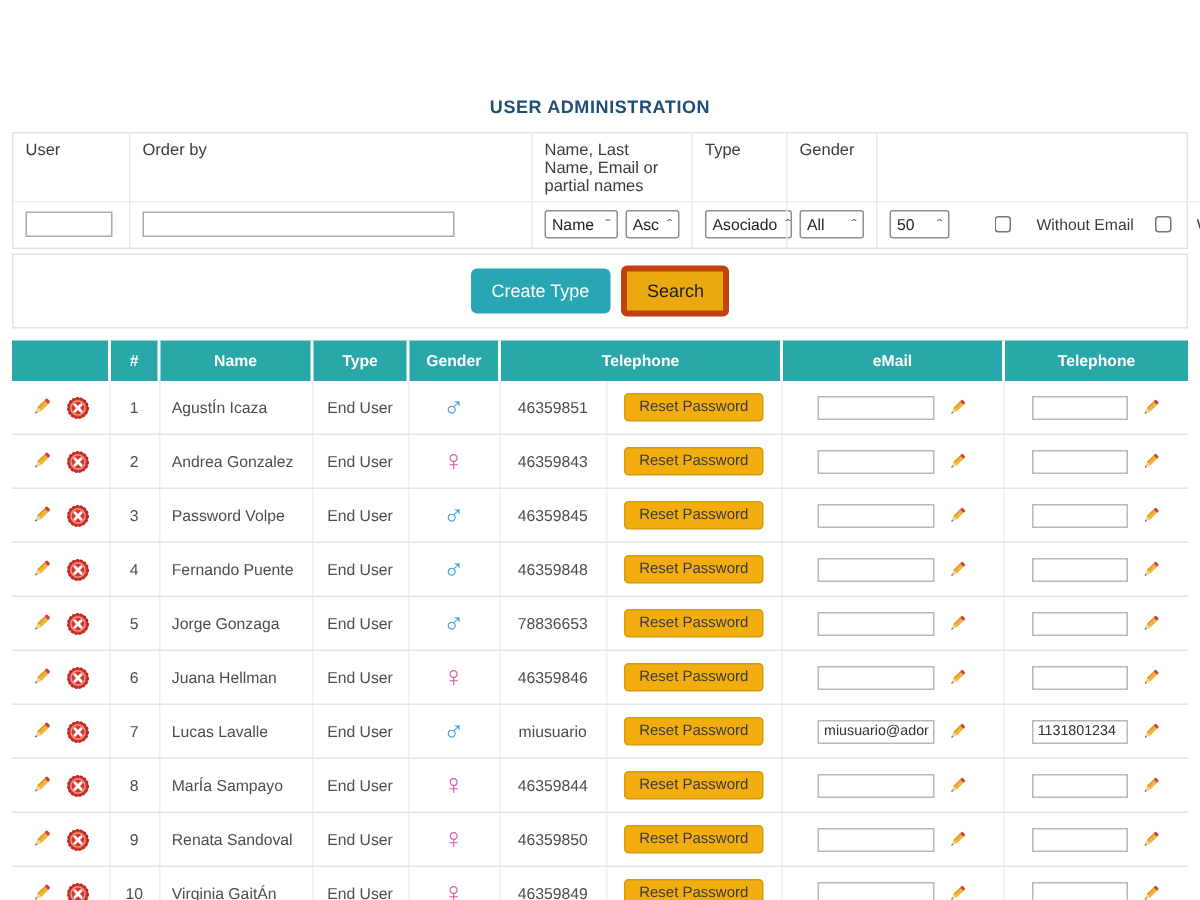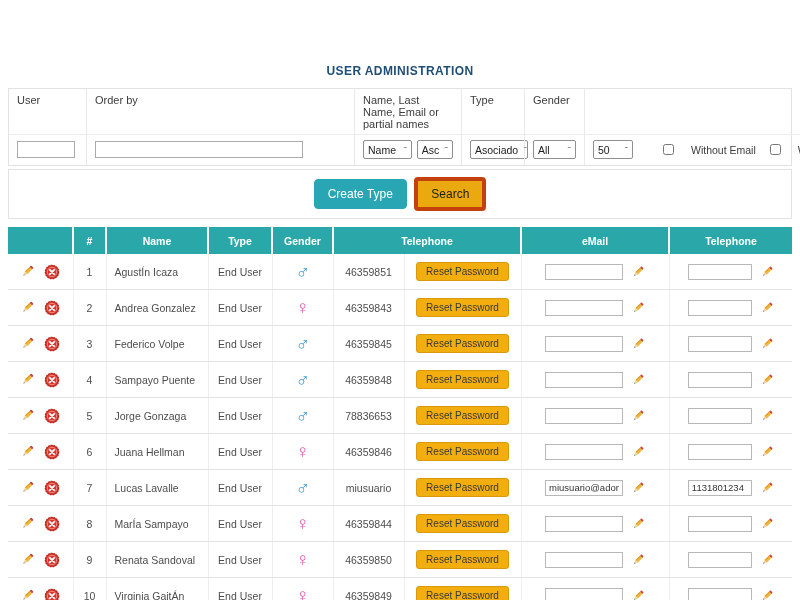--- a/index.html
+++ b/index.html
@@ -280,7 +280,7 @@
       </span>
     </td>
     <td class="c-num">3</td>
-    <td class="c-name">Federico Volpe</td>
+    <td class="c-name">Password Volpe</td>
     <td class="c-type">End User</td>
     <td class="c-gender"><span class="gender" style="color: rgb(58, 159, 224);">♂</span></td>
     <td class="c-user">46359845</td>

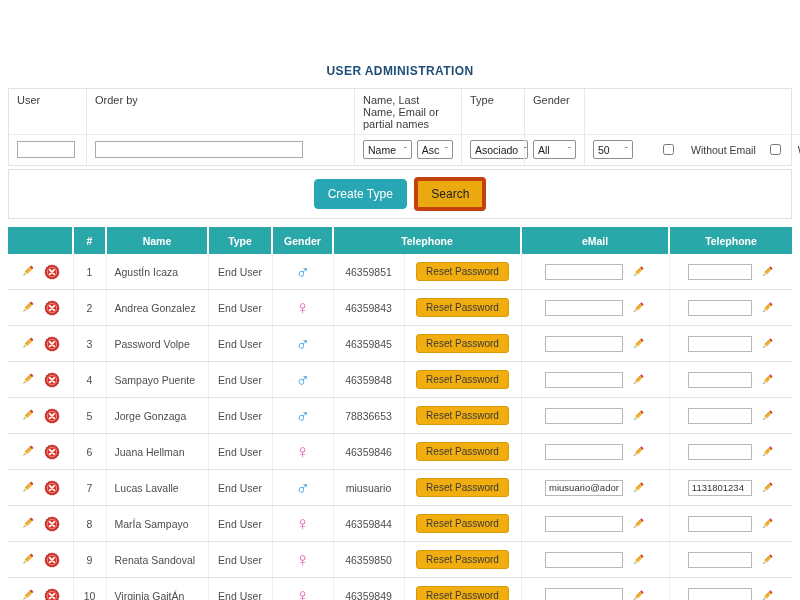--- a/index.html
+++ b/index.html
@@ -340,7 +340,7 @@
       </span>
     </td>
     <td class="c-num">4</td>
-    <td class="c-name">Sampayo Puente</td>
+    <td class="c-name">Fernando Puente</td>
     <td class="c-type">End User</td>
     <td class="c-gender"><span class="gender" style="color: rgb(58, 159, 224);">♂</span></td>
     <td class="c-user">46359848</td>

